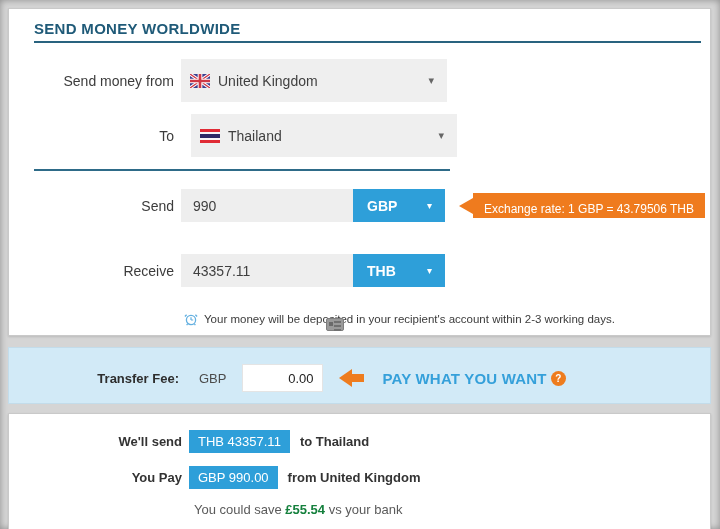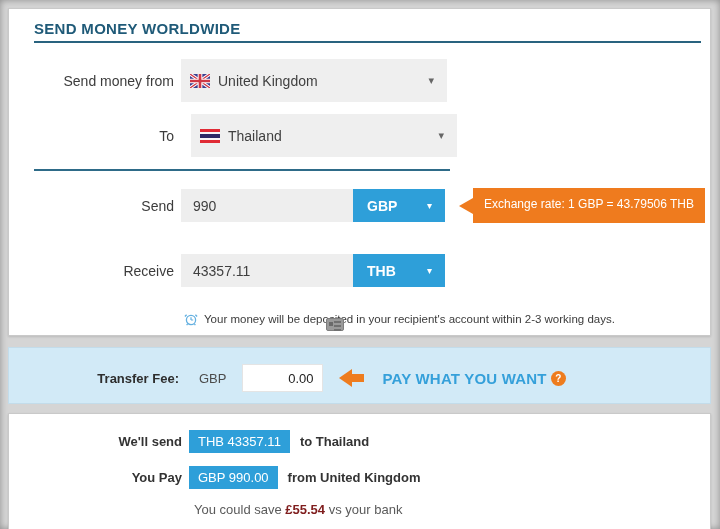--- a/index.html
+++ b/index.html
@@ -40,7 +40,7 @@
   .tooltip { position:absolute; left:450px; top:0; height:33px; display:flex; align-items:center; }
   .tooltip-arrow { width:0; height:0; border-top:8px solid transparent; border-bottom:8px solid transparent;
                    border-right:14px solid #ef7b1e; }
-  .tooltip-box { background:#ef7b1e; color:#fff; font-size:12px; height:35px; line-height:33px;
+  .tooltip-box { background:#ef7b1e; color:#fff; font-size:12px; height:25px; line-height:33px;
                  padding:0 11px; white-space:nowrap; }
 
   .note-row { position:absolute; left:175px; top:303px; display:flex; align-items:center; }

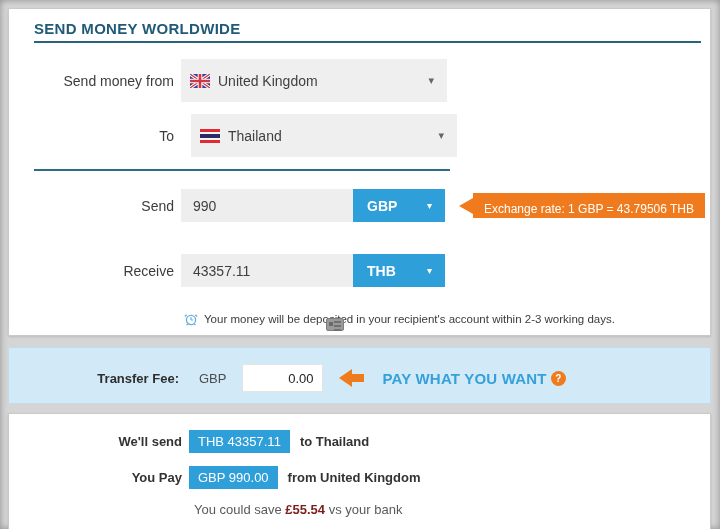--- a/index.html
+++ b/index.html
@@ -70,7 +70,7 @@
   .badge { margin-left:7px; background:#2e9fd9; color:#fff; font-size:13px; padding:4px 9px; }
   .sum-suffix { margin-left:10px; font-size:13px; font-weight:bold; color:#333; }
   .save-line { position:absolute; left:185px; top:88px; font-size:13px; color:#5a5a5a; }
-  .save-amount { color:#7f1d1d; font-weight:bold; }
+  .save-amount { color:#15803d; font-weight:bold; }
 </style>
 </head>
 <body>

